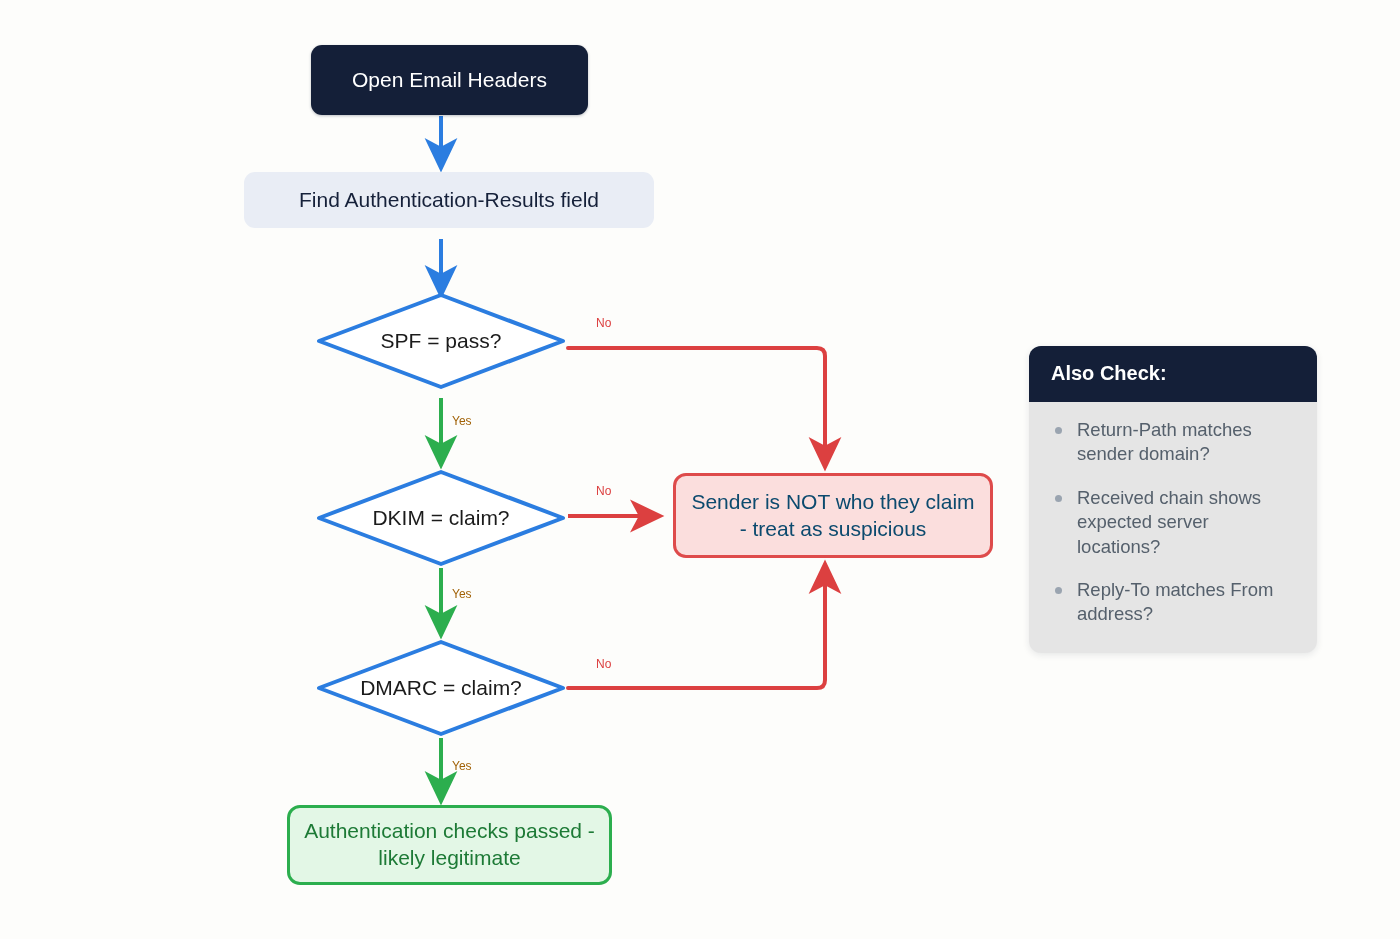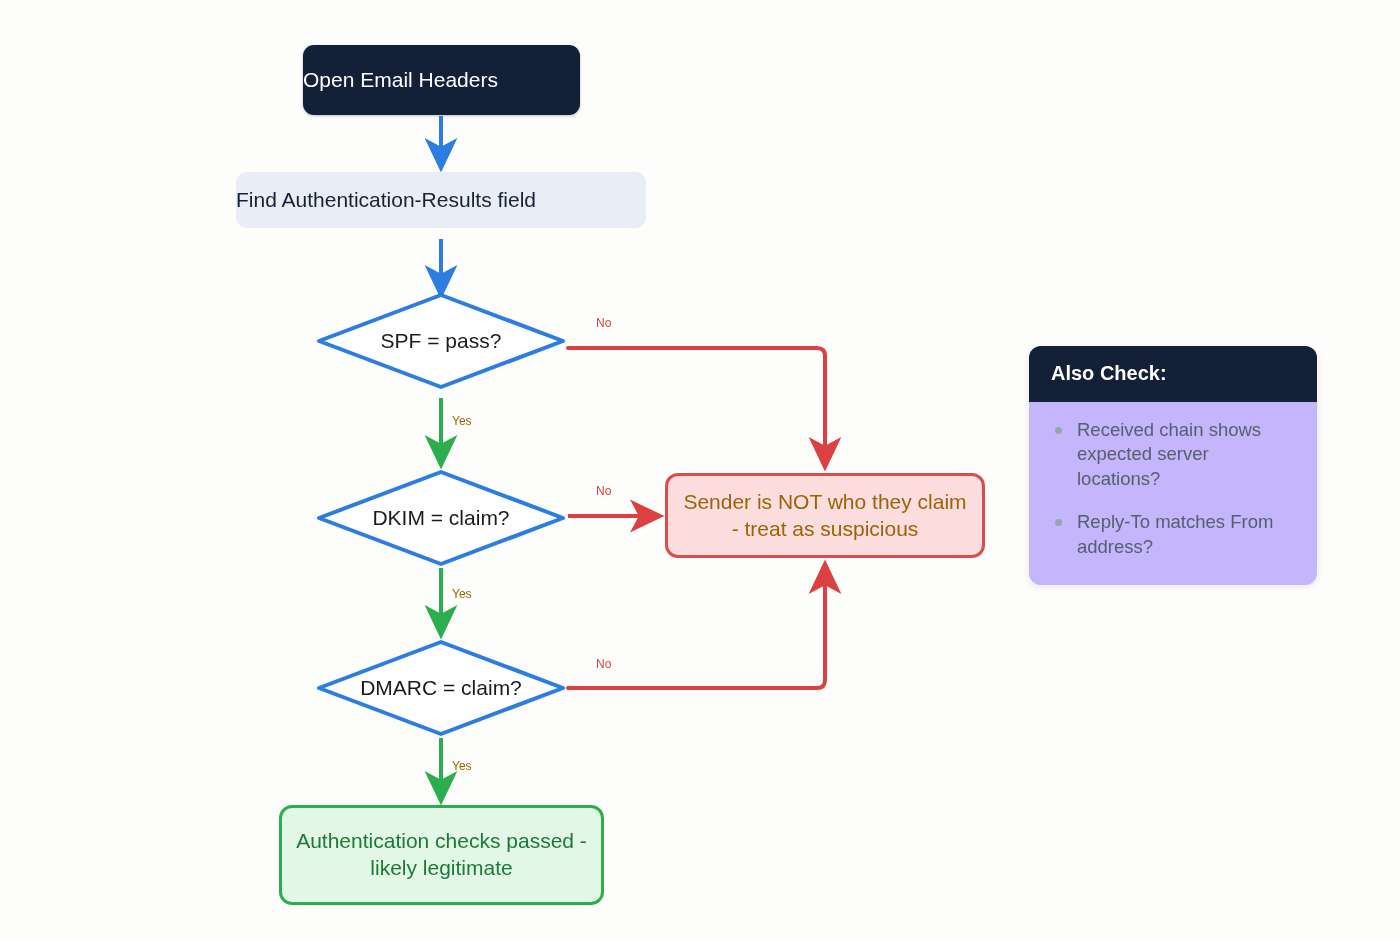--- a/index.html
+++ b/index.html
@@ -39,8 +39,10 @@
     box-sizing: border-box;
     display: flex;
     align-items: center;
+    justify-content: center;
     text-align: center;
     line-height: 1.28;
+    margin-left: 8px;
   }
 
   

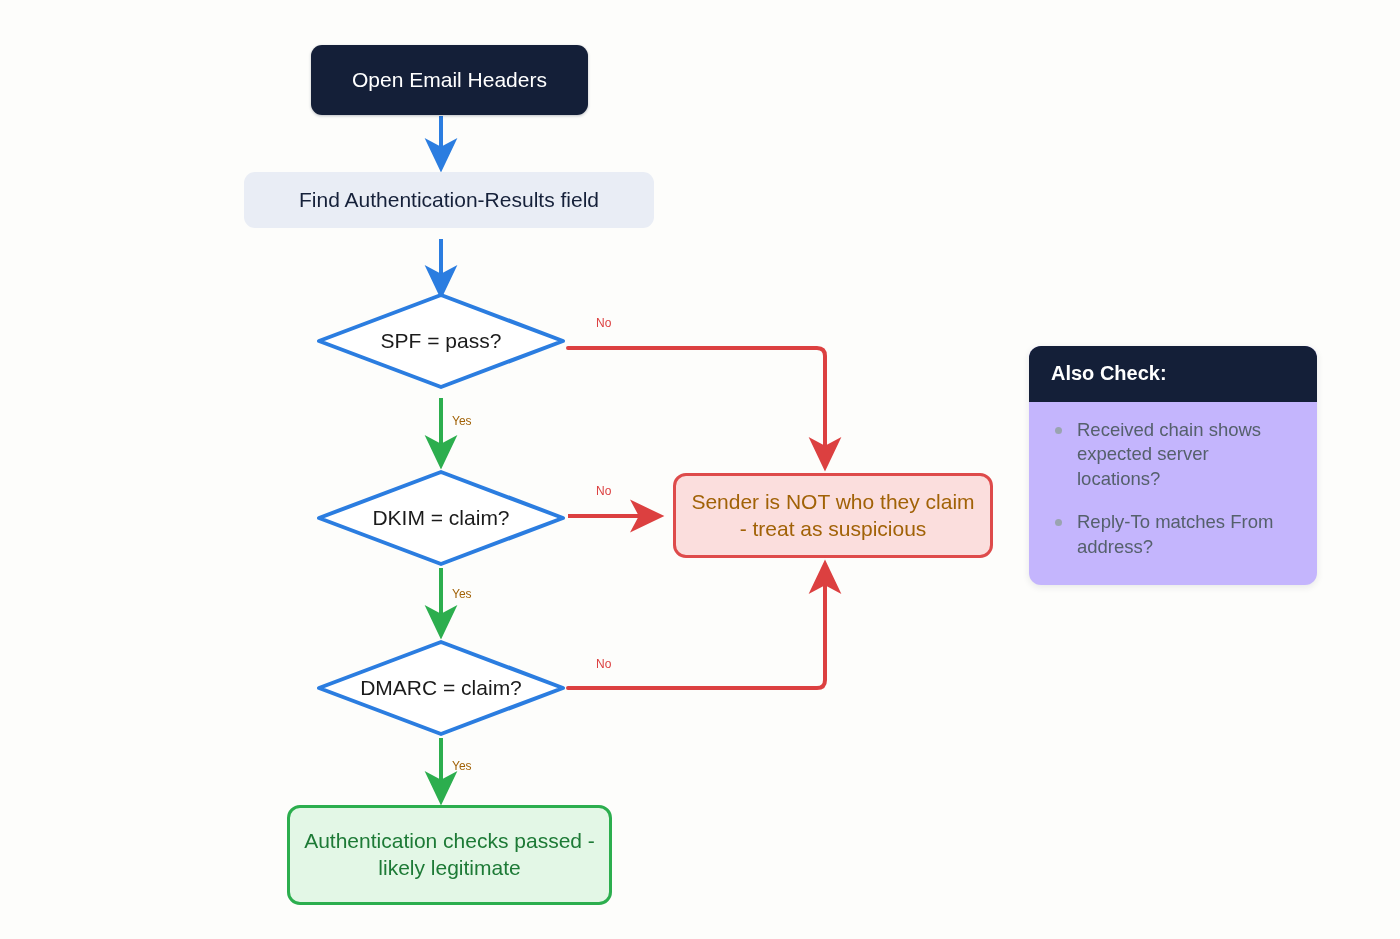--- a/index.html
+++ b/index.html
@@ -147,7 +147,7 @@
     left: 1029px;
     top: 346px;
     width: 288px;
-    background: #c4b5fd;
+    background: #e5e5e5;
     border-radius: 12px;
     box-shadow: 0 2px 7px rgba(30,40,60,0.10);
     overflow: hidden;

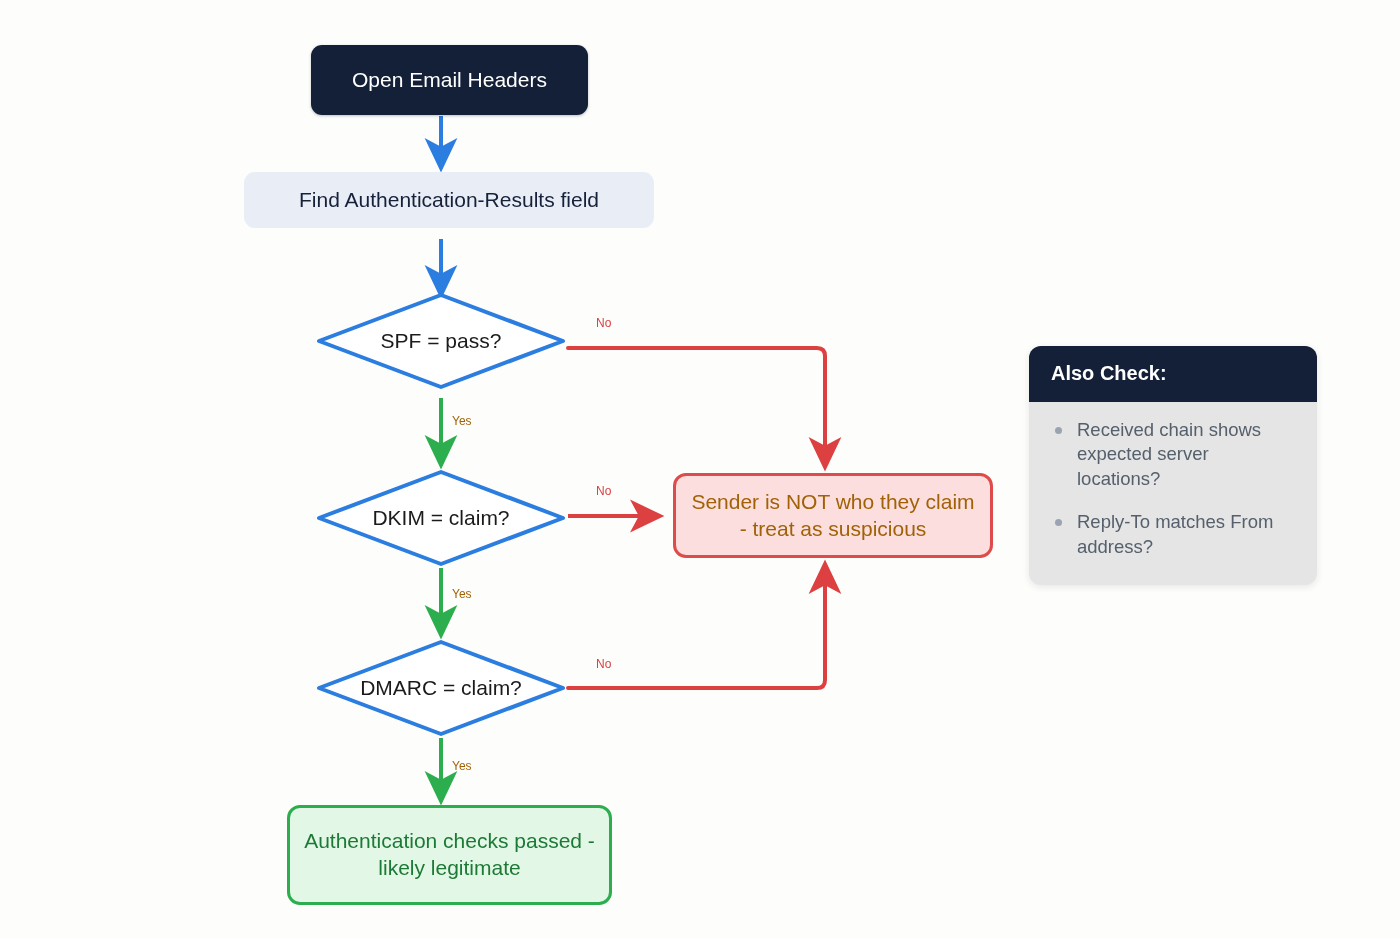--- a/index.html
+++ b/index.html
@@ -283,6 +283,10 @@
     <ul id="side-panel-list">
       <li>
         <span class="bullet"></span>
+        <span>Return-Path matches sender domain?</span>
+      </li>
+      <li>
+        <span class="bullet"></span>
         <span>Received chain shows expected server locations?</span>
       </li>
       <li>

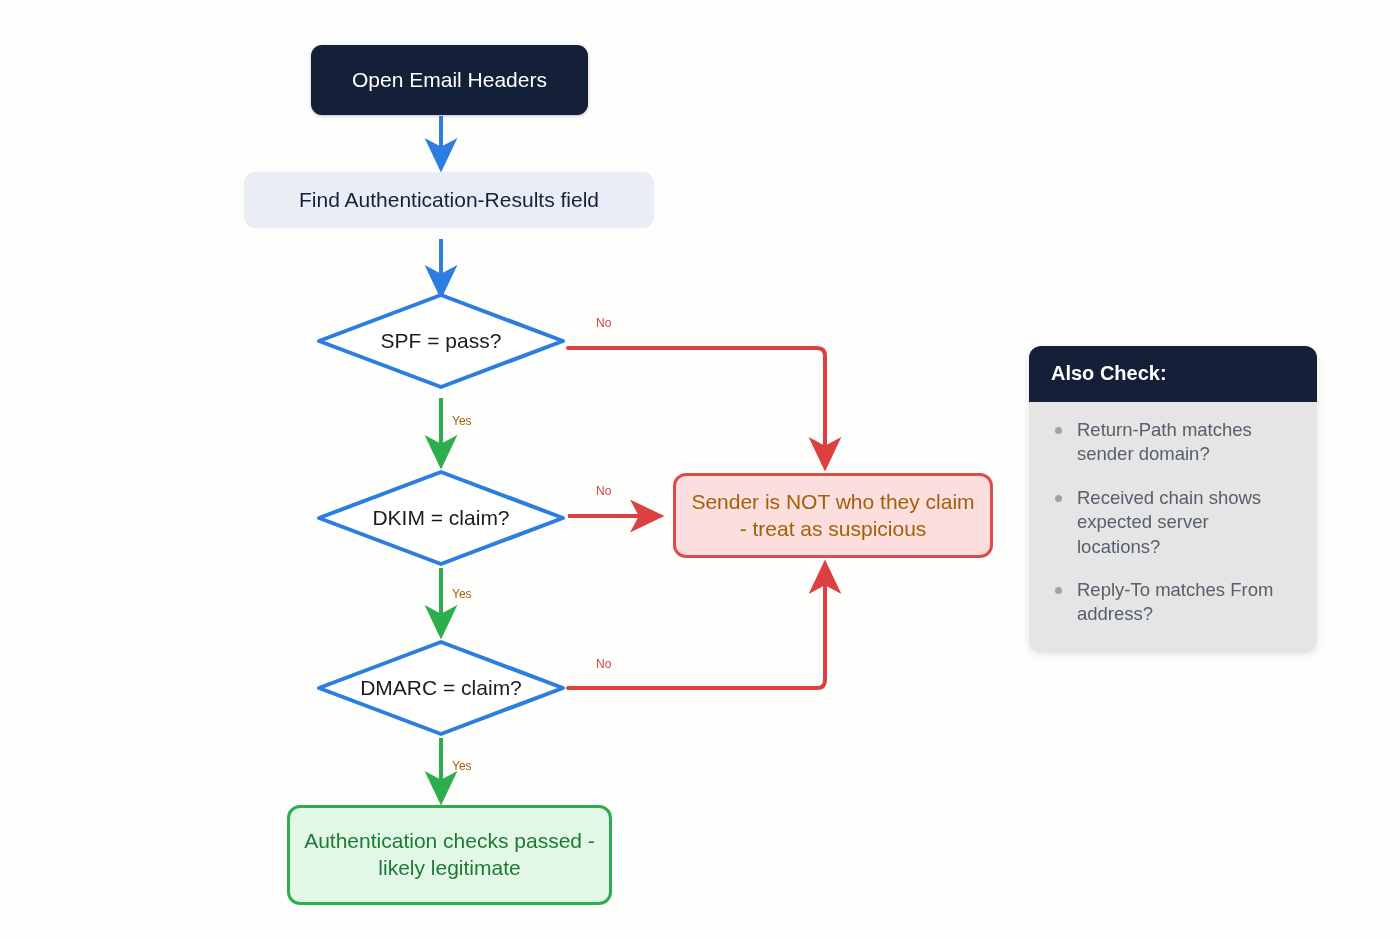--- a/index.html
+++ b/index.html
@@ -106,7 +106,7 @@
     background: #fbdedd;
     border: 3px solid #de4b4b;
     border-radius: 13px;
-    color: #a16207;
+    color: #0c4a6e;
     font-size: 21px;
     padding: 4px 14px;
   }

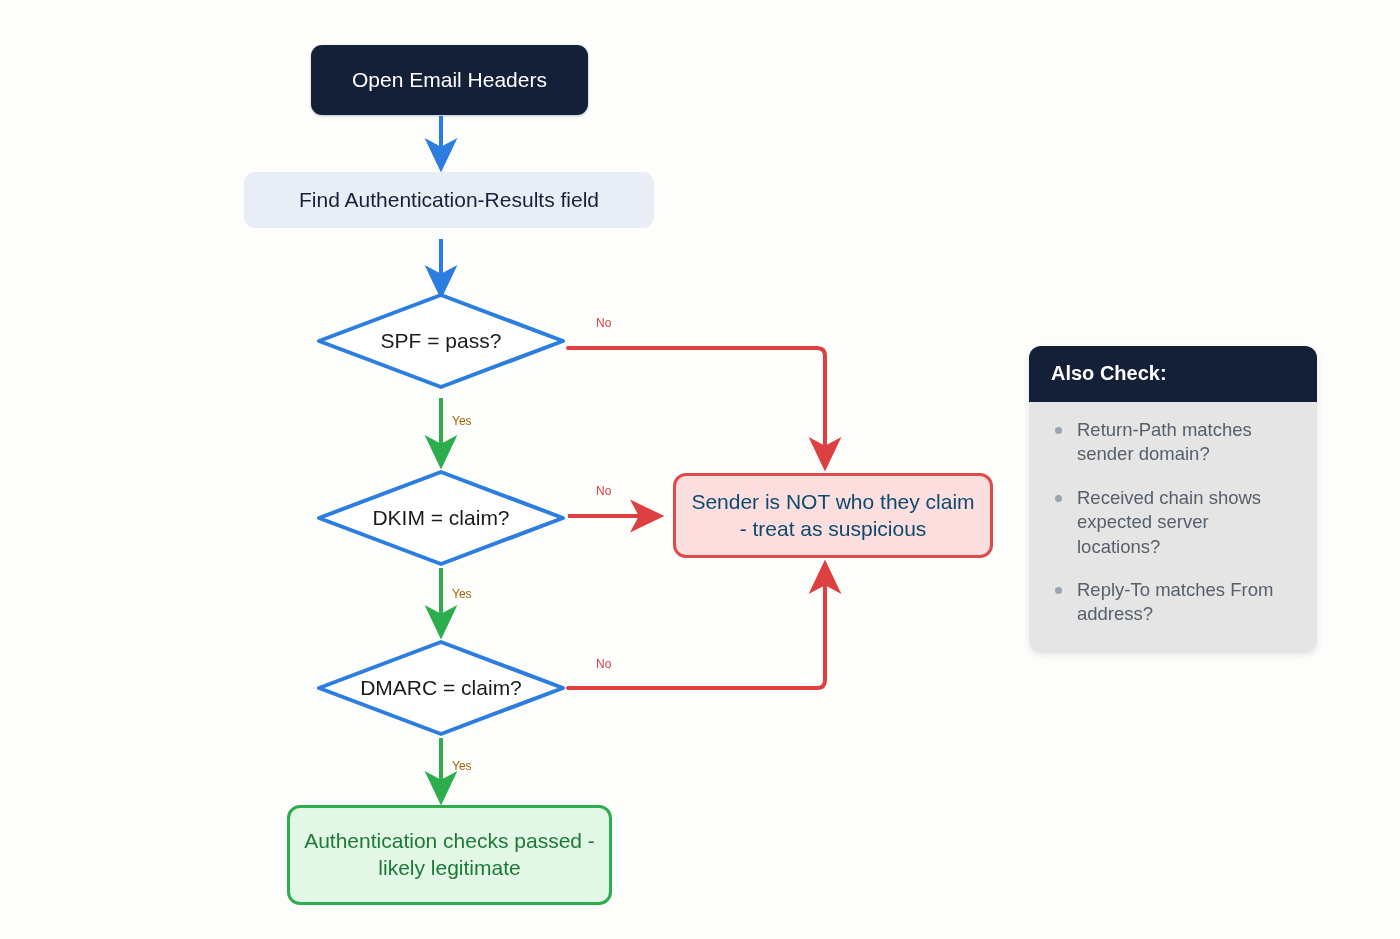--- a/index.html
+++ b/index.html
@@ -116,7 +116,7 @@
     left: 279px;
     top: 805px;
     width: 325px;
-    height: 100px;
+    height: 80px;
     background: #e3f7e6;
     border: 3px solid #2cae4e;
     border-radius: 13px;

